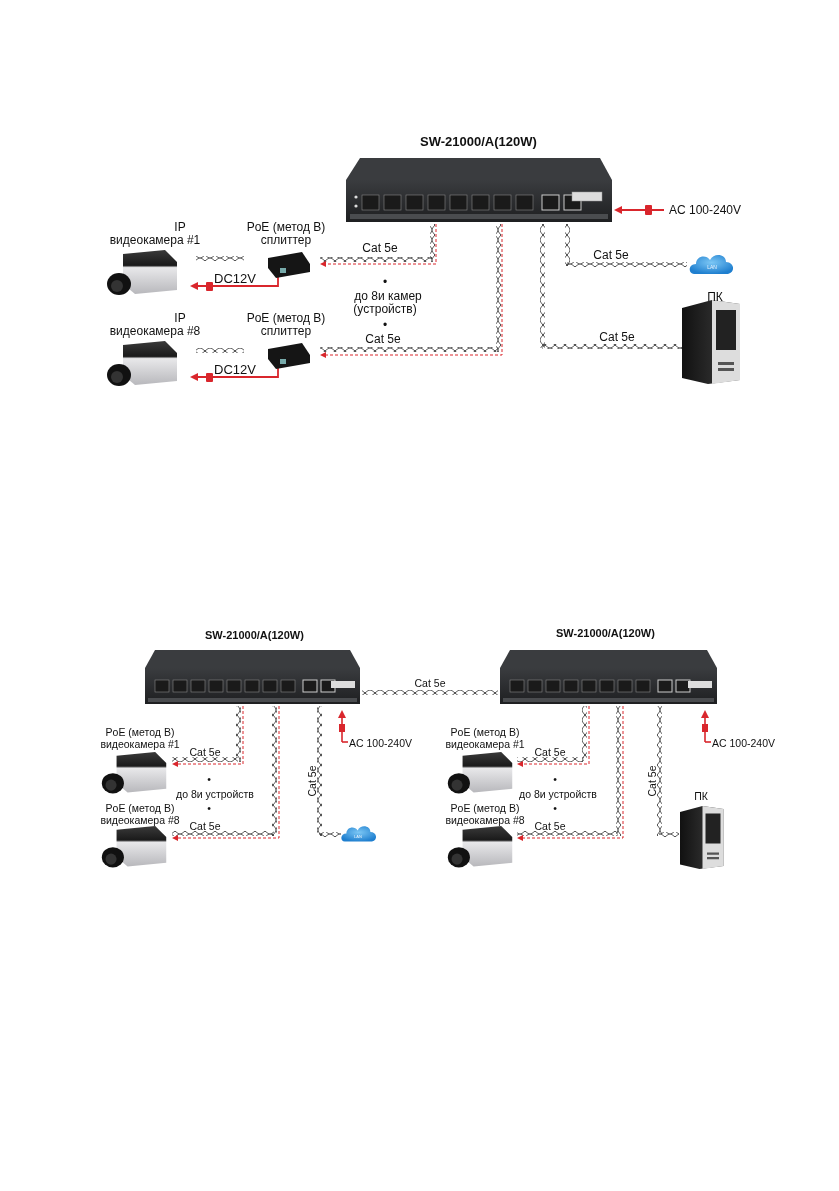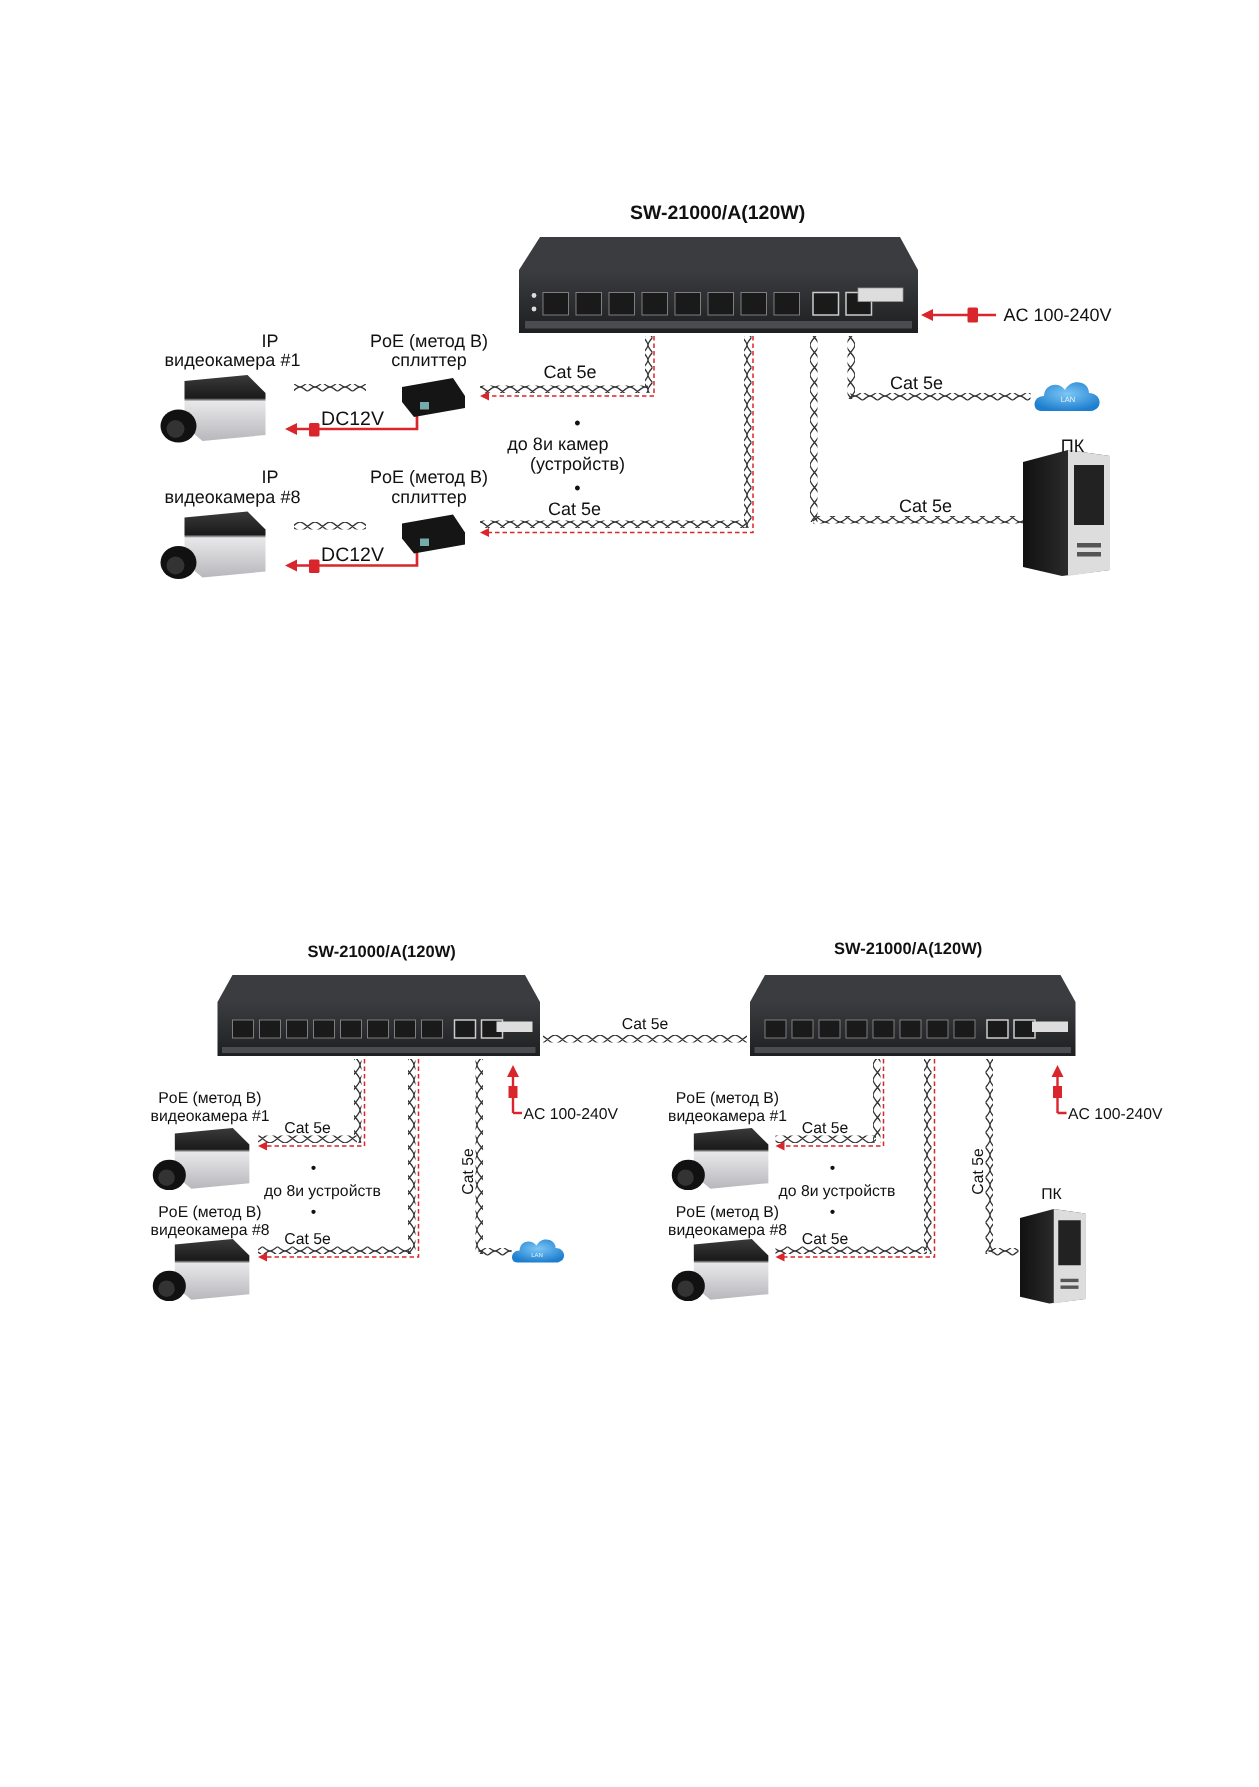--- a/index.html
+++ b/index.html
@@ -255,7 +255,7 @@
 <div class="lbl" style="left:358px;top:333px;width:50px;">Cat 5e</div>
 
 <div class="lbl" style="left:375px;top:276px;width:20px;">•</div>
-<div class="lbl" style="left:322px;top:290px;width:100px;">до 8и камер</div>
+<div class="lbl" style="left:338px;top:290px;width:100px;">до 8и камер</div>
 <div class="lbl" style="left:335px;top:303px;width:100px;">(устройств)</div>
 <div class="lbl" style="left:375px;top:319px;width:20px;">•</div>
 

